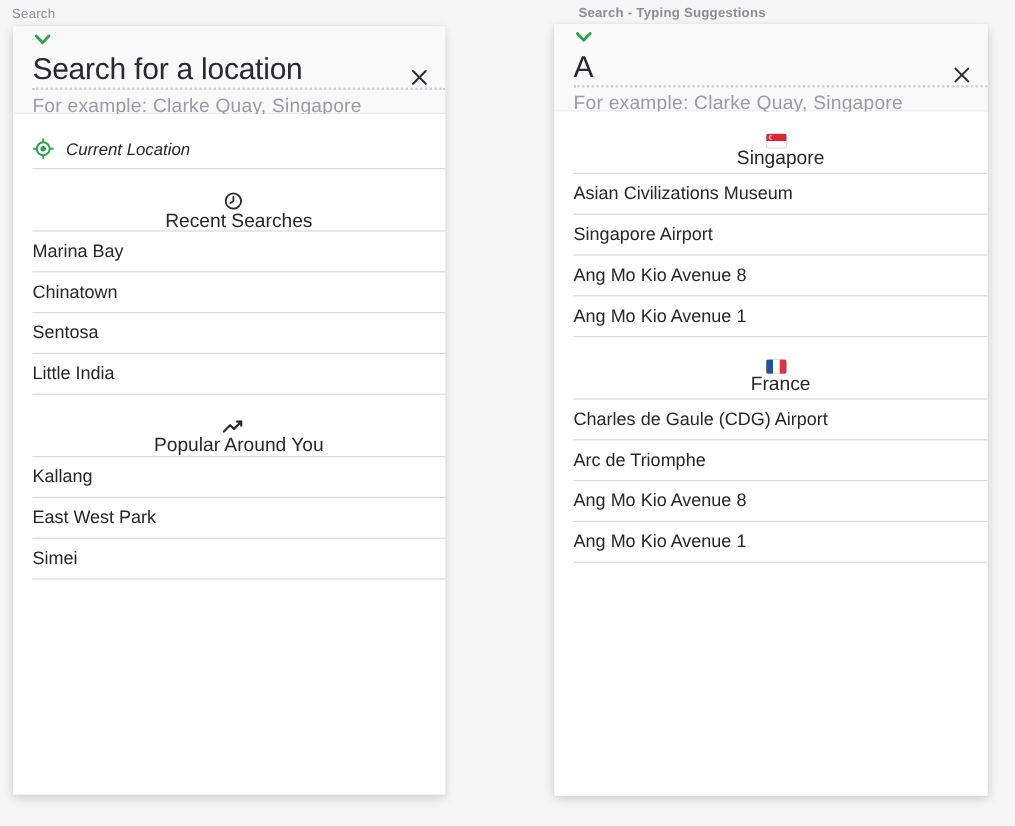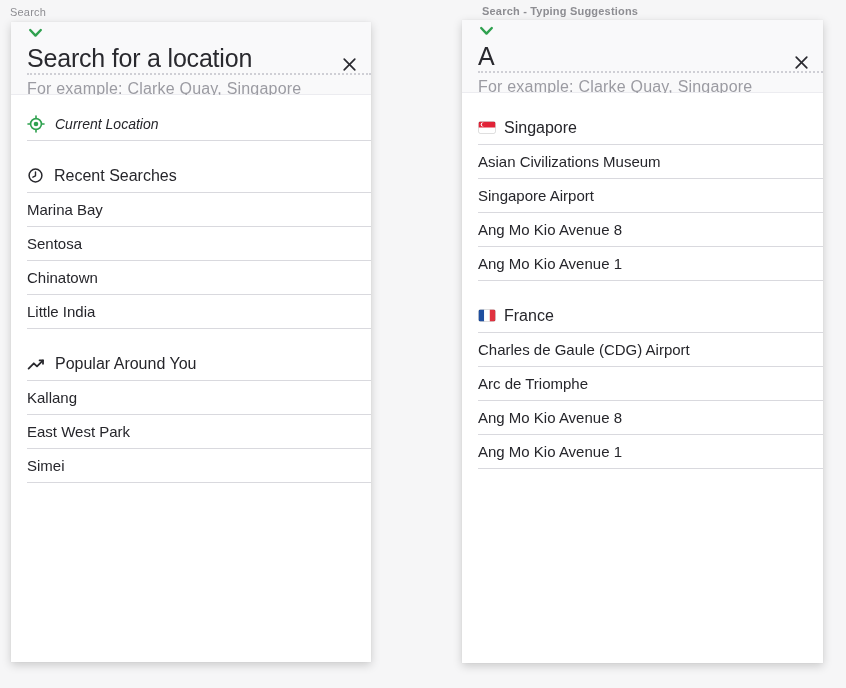--- a/index.html
+++ b/index.html
@@ -65,7 +65,7 @@
   }
   .row .icn { display:flex; align-items:center; margin-right:10px; }
   .row.first-row { margin-top:12px; font-size:14px;font-style:italic; }
-  .row.section-head { margin-top:18px; font-size:16px; cursor:default; }
+  .row.section-head { margin-top:18px; font-size:16px; cursor:default;flex-direction:column; }
   .flag { margin-right:8px; display:flex; align-items:center; }
 </style>
 </head>

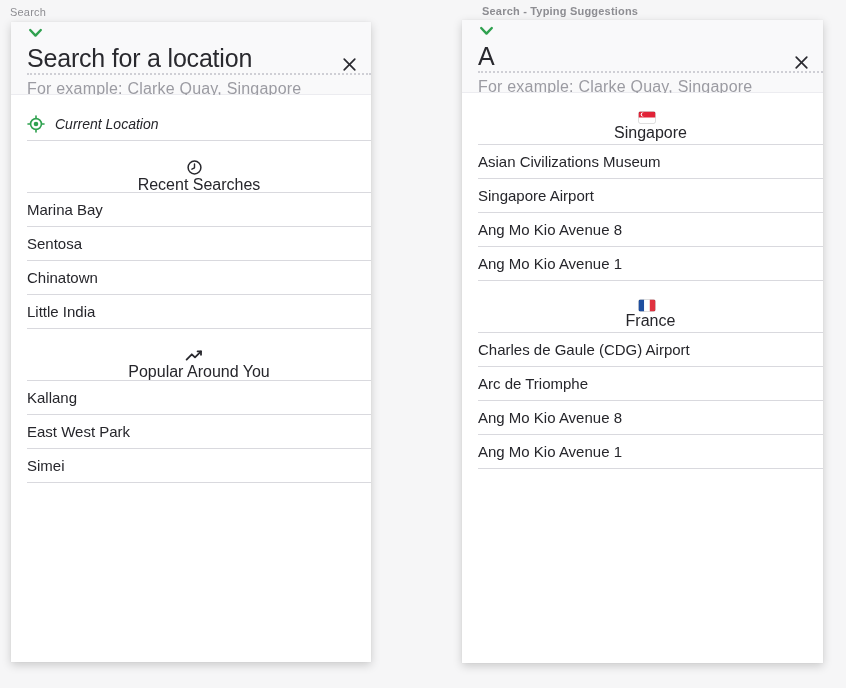--- a/index.html
+++ b/index.html
@@ -119,8 +119,8 @@
       <span>Recent Searches</span>
     </div>
     <div class="row">Marina Bay</div>
+    <div class="row">Chinatown</div>
     <div class="row">Sentosa</div>
-    <div class="row">Chinatown</div>
     <div class="row">Little India</div>
 
     <div class="row section-head">

